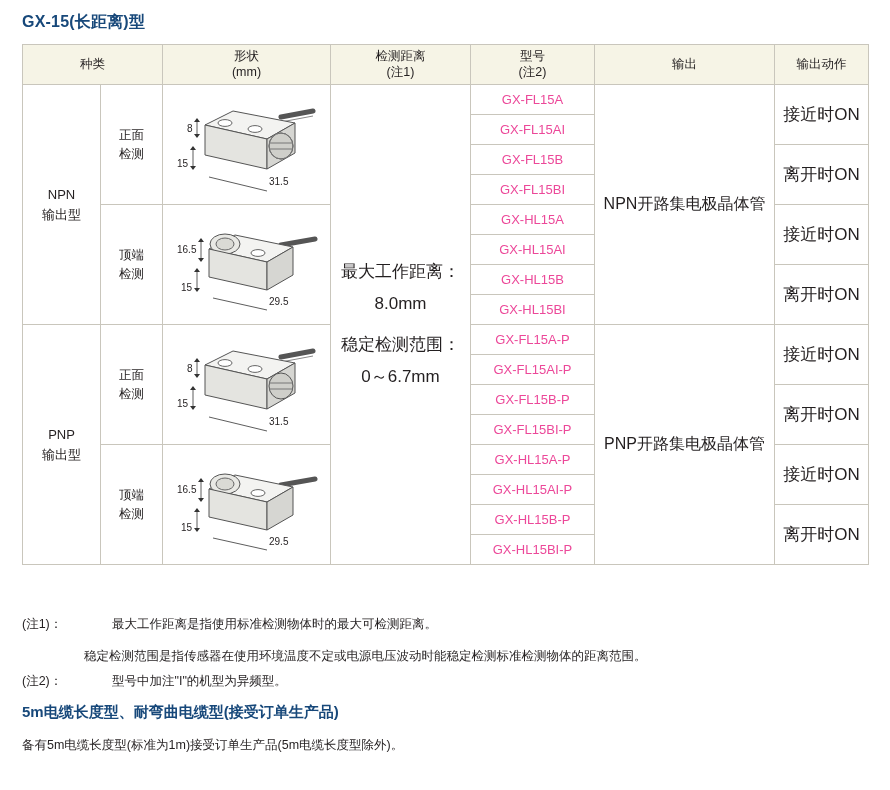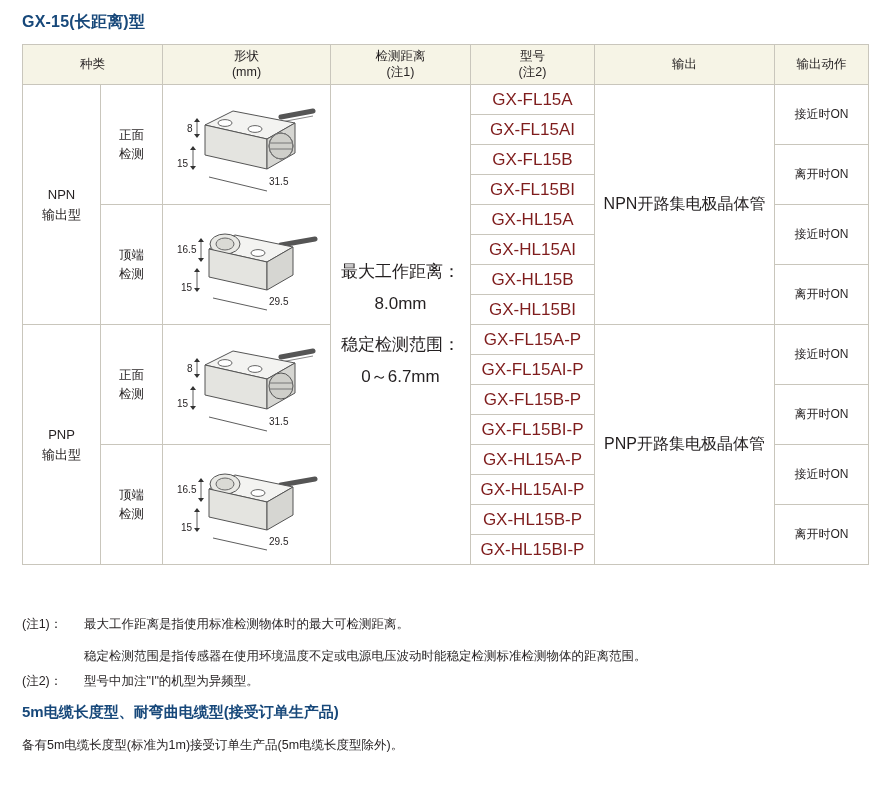--- a/index.html
+++ b/index.html
@@ -80,8 +80,8 @@
     text-align: left;
     padding-left: 14px;
     height: 30px;
-    color: #7f1d1d;
-    font-size: 17px;
+    color: #ec4899;
+    font-size: 13px;
     margin-top: 28px;
   }
   td.out-cell {

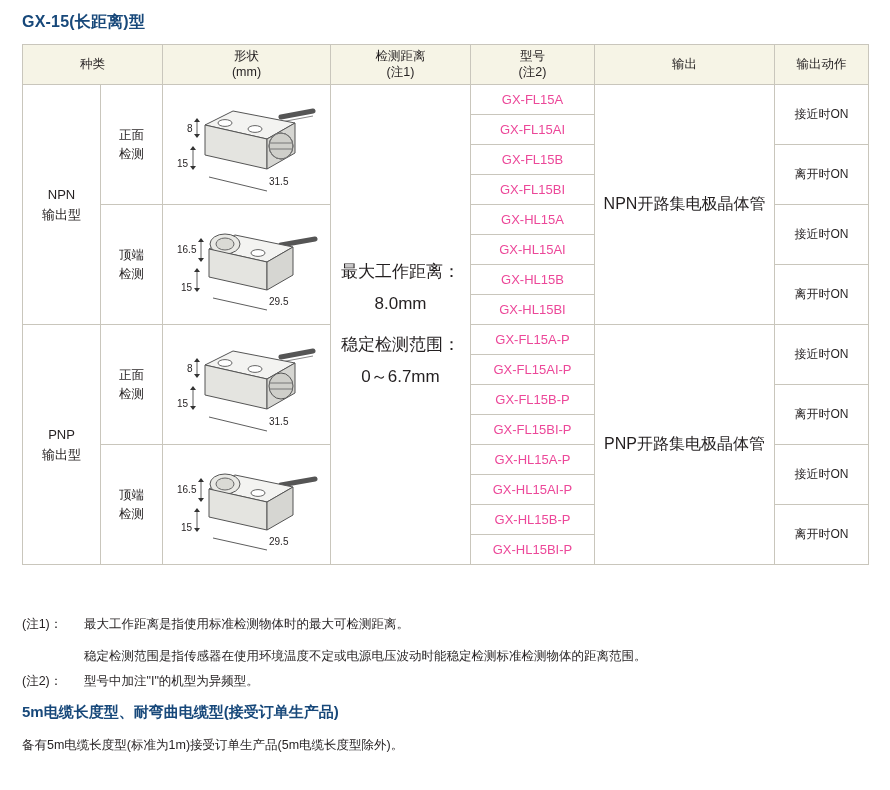--- a/index.html
+++ b/index.html
@@ -90,7 +90,7 @@
   }
   td.act-cell {
     background: #ffffff;
-    font-size: 12px;
+    font-size: 17px;
   }
 
   

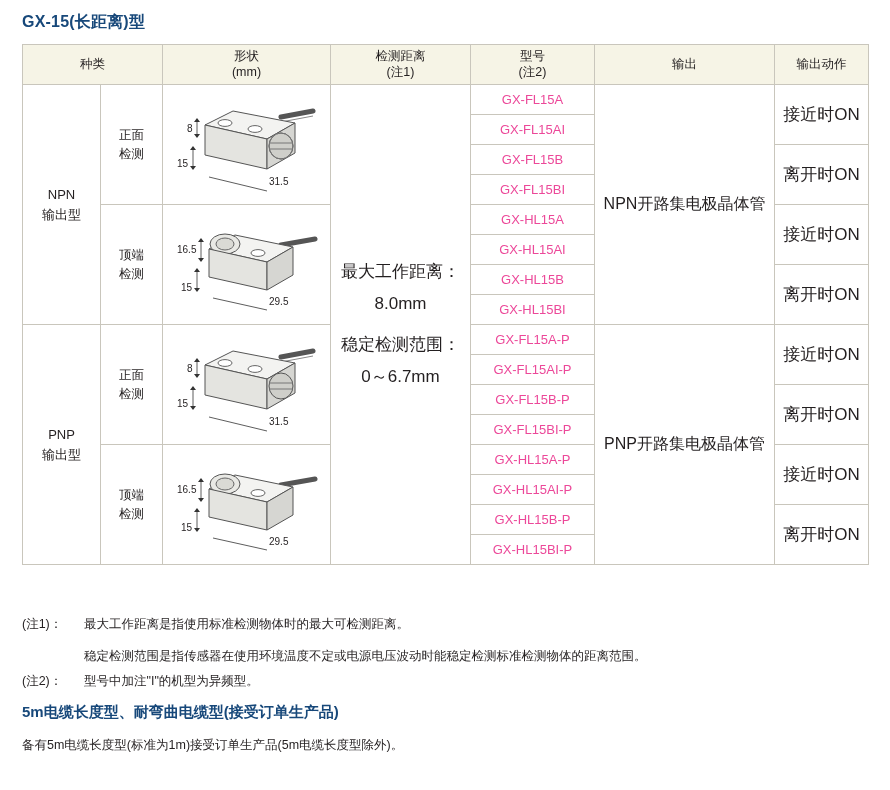--- a/index.html
+++ b/index.html
@@ -106,7 +106,7 @@
     line-height: 1.95;
     color: #231f20;
   }
-  .note-row { display: flex; }
+  .note-row { display: flex; gap: 28px; }
   .note-label { width: 62px; flex: none; }
   .note-text { flex: 1; }
   .note-cont { padding-left: 62px; margin-top: 8px; }

